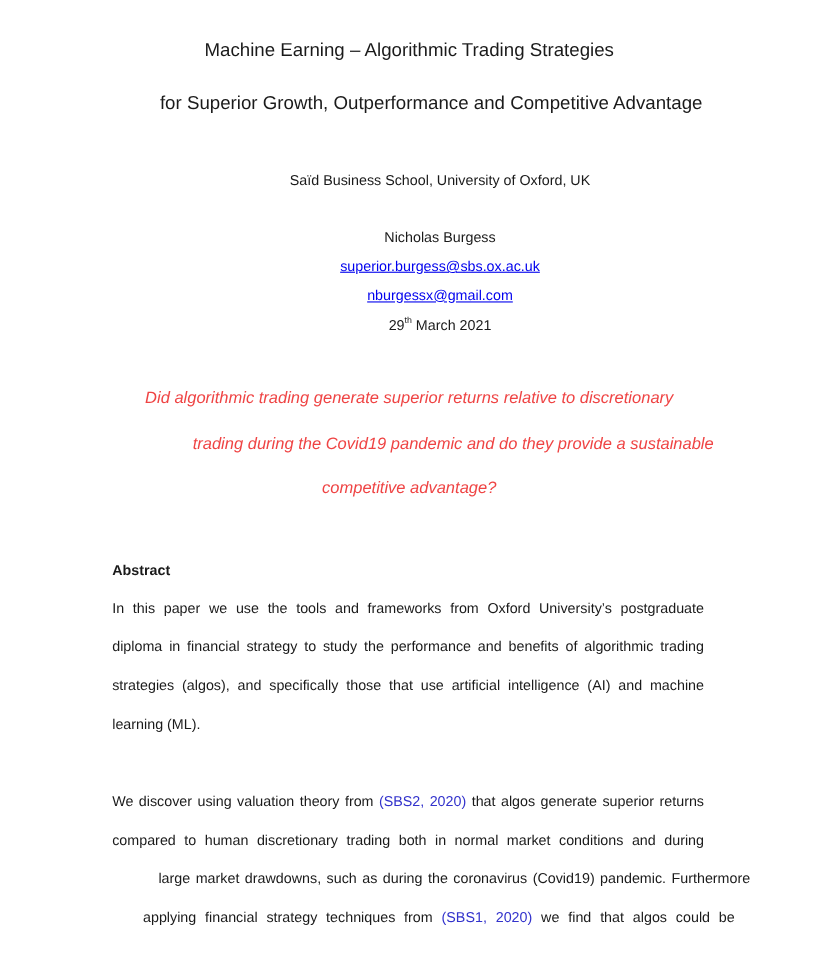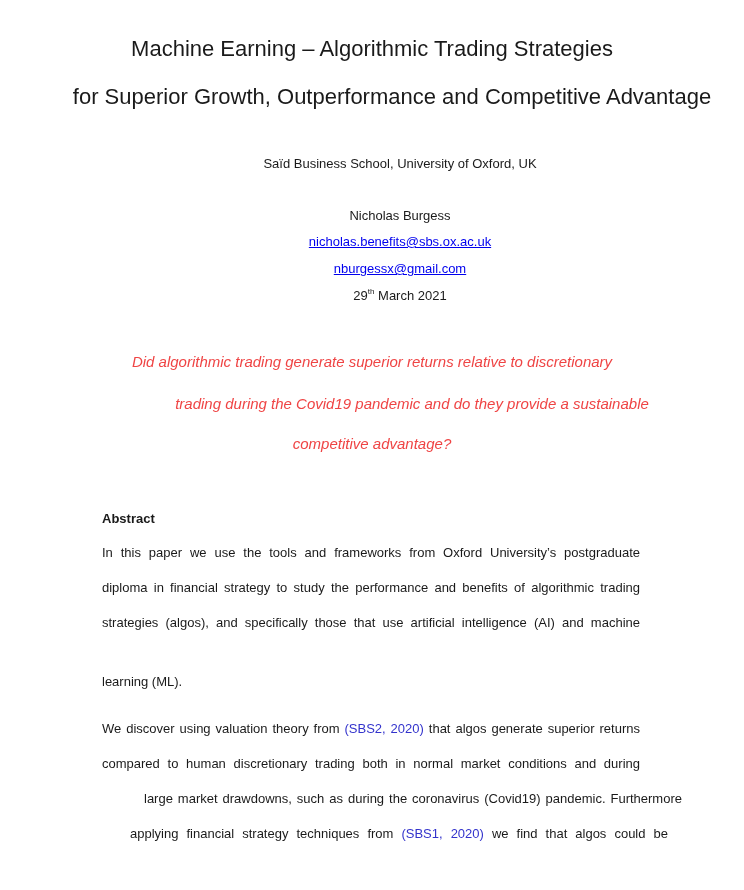--- a/index.html
+++ b/index.html
@@ -10,7 +10,7 @@
     }
     .abs { position: absolute; }
     .center { left: 0; width: 744px; text-align: center; white-space: nowrap; }
-    .title { font-size: 22px; color: #1a1a1a; }
+    .title { font-size: 17px; color: #1a1a1a; }
     .meta { font-size: 13px; color: #1a1a1a; padding-left: 28px; }
     .link { color: #0000ee; text-decoration: underline; }
     .question { font-size: 15px; font-style: italic; color: #ef4444; }

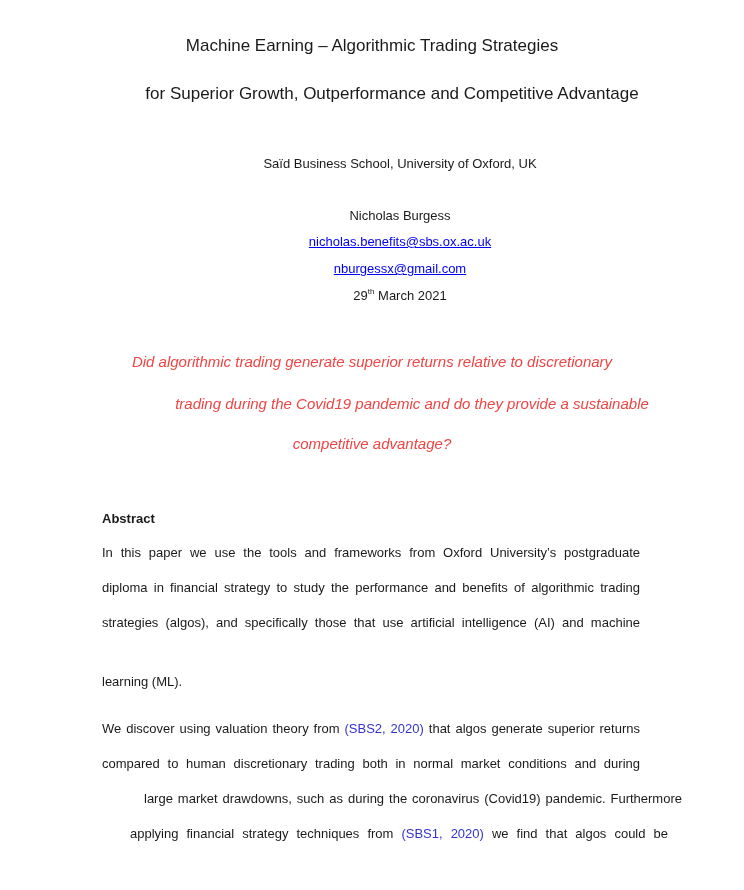--- a/index.html
+++ b/index.html
@@ -34,7 +34,7 @@
   <div class="abs center meta" style="top:156px;">Saïd Business School, University of Oxford, UK</div>
   <div class="abs center meta" style="top:208px;">Nicholas Burgess</div>
   <div class="abs center meta" style="top:234px;">
-    <a class="link" href="#">nicholas.benefits@sbs.ox.ac.uk</a>
+    <a class="link" href="#">superior.burgess@sbs.ox.ac.uk</a>
   </div>
   <div class="abs center meta" style="top:261px;">
     <a class="link" href="#">nburgessx@gmail.com</a>

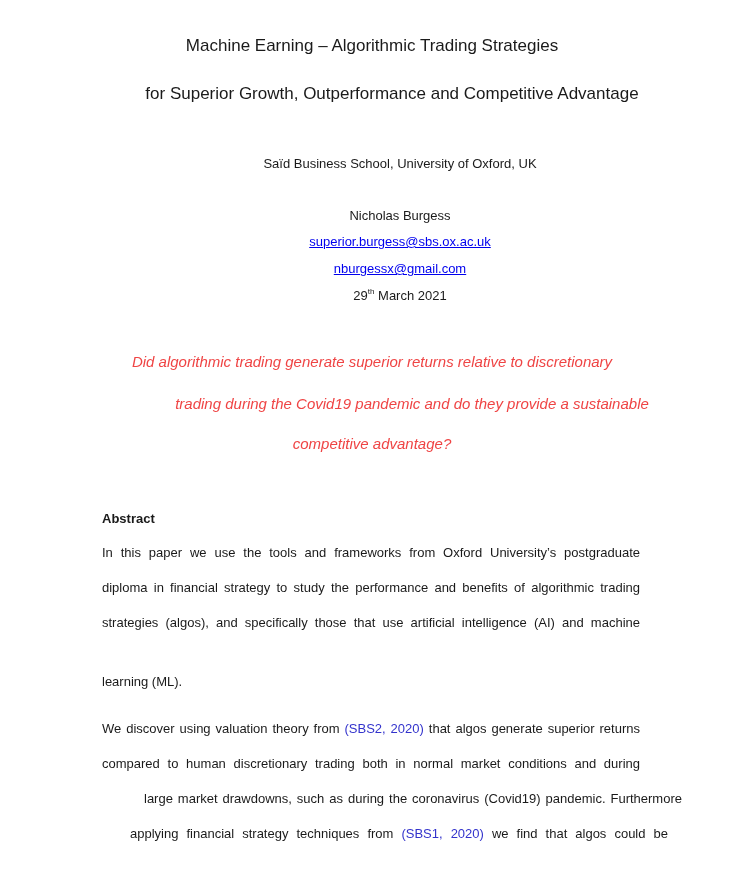--- a/index.html
+++ b/index.html
@@ -19,7 +19,7 @@
       left: 102px; width: 538px; font-size: 13px; color: #1a1a1a;
       text-align: justify; text-align-last: justify; white-space: nowrap;
     }
-    .line.last { text-align-last: left; margin-top: 23px; }
+    .line.last { text-align-last: left; }
     .cite { color: #3333cc; }
     sup { font-size: 8px; vertical-align: 6px; }
   </style>

